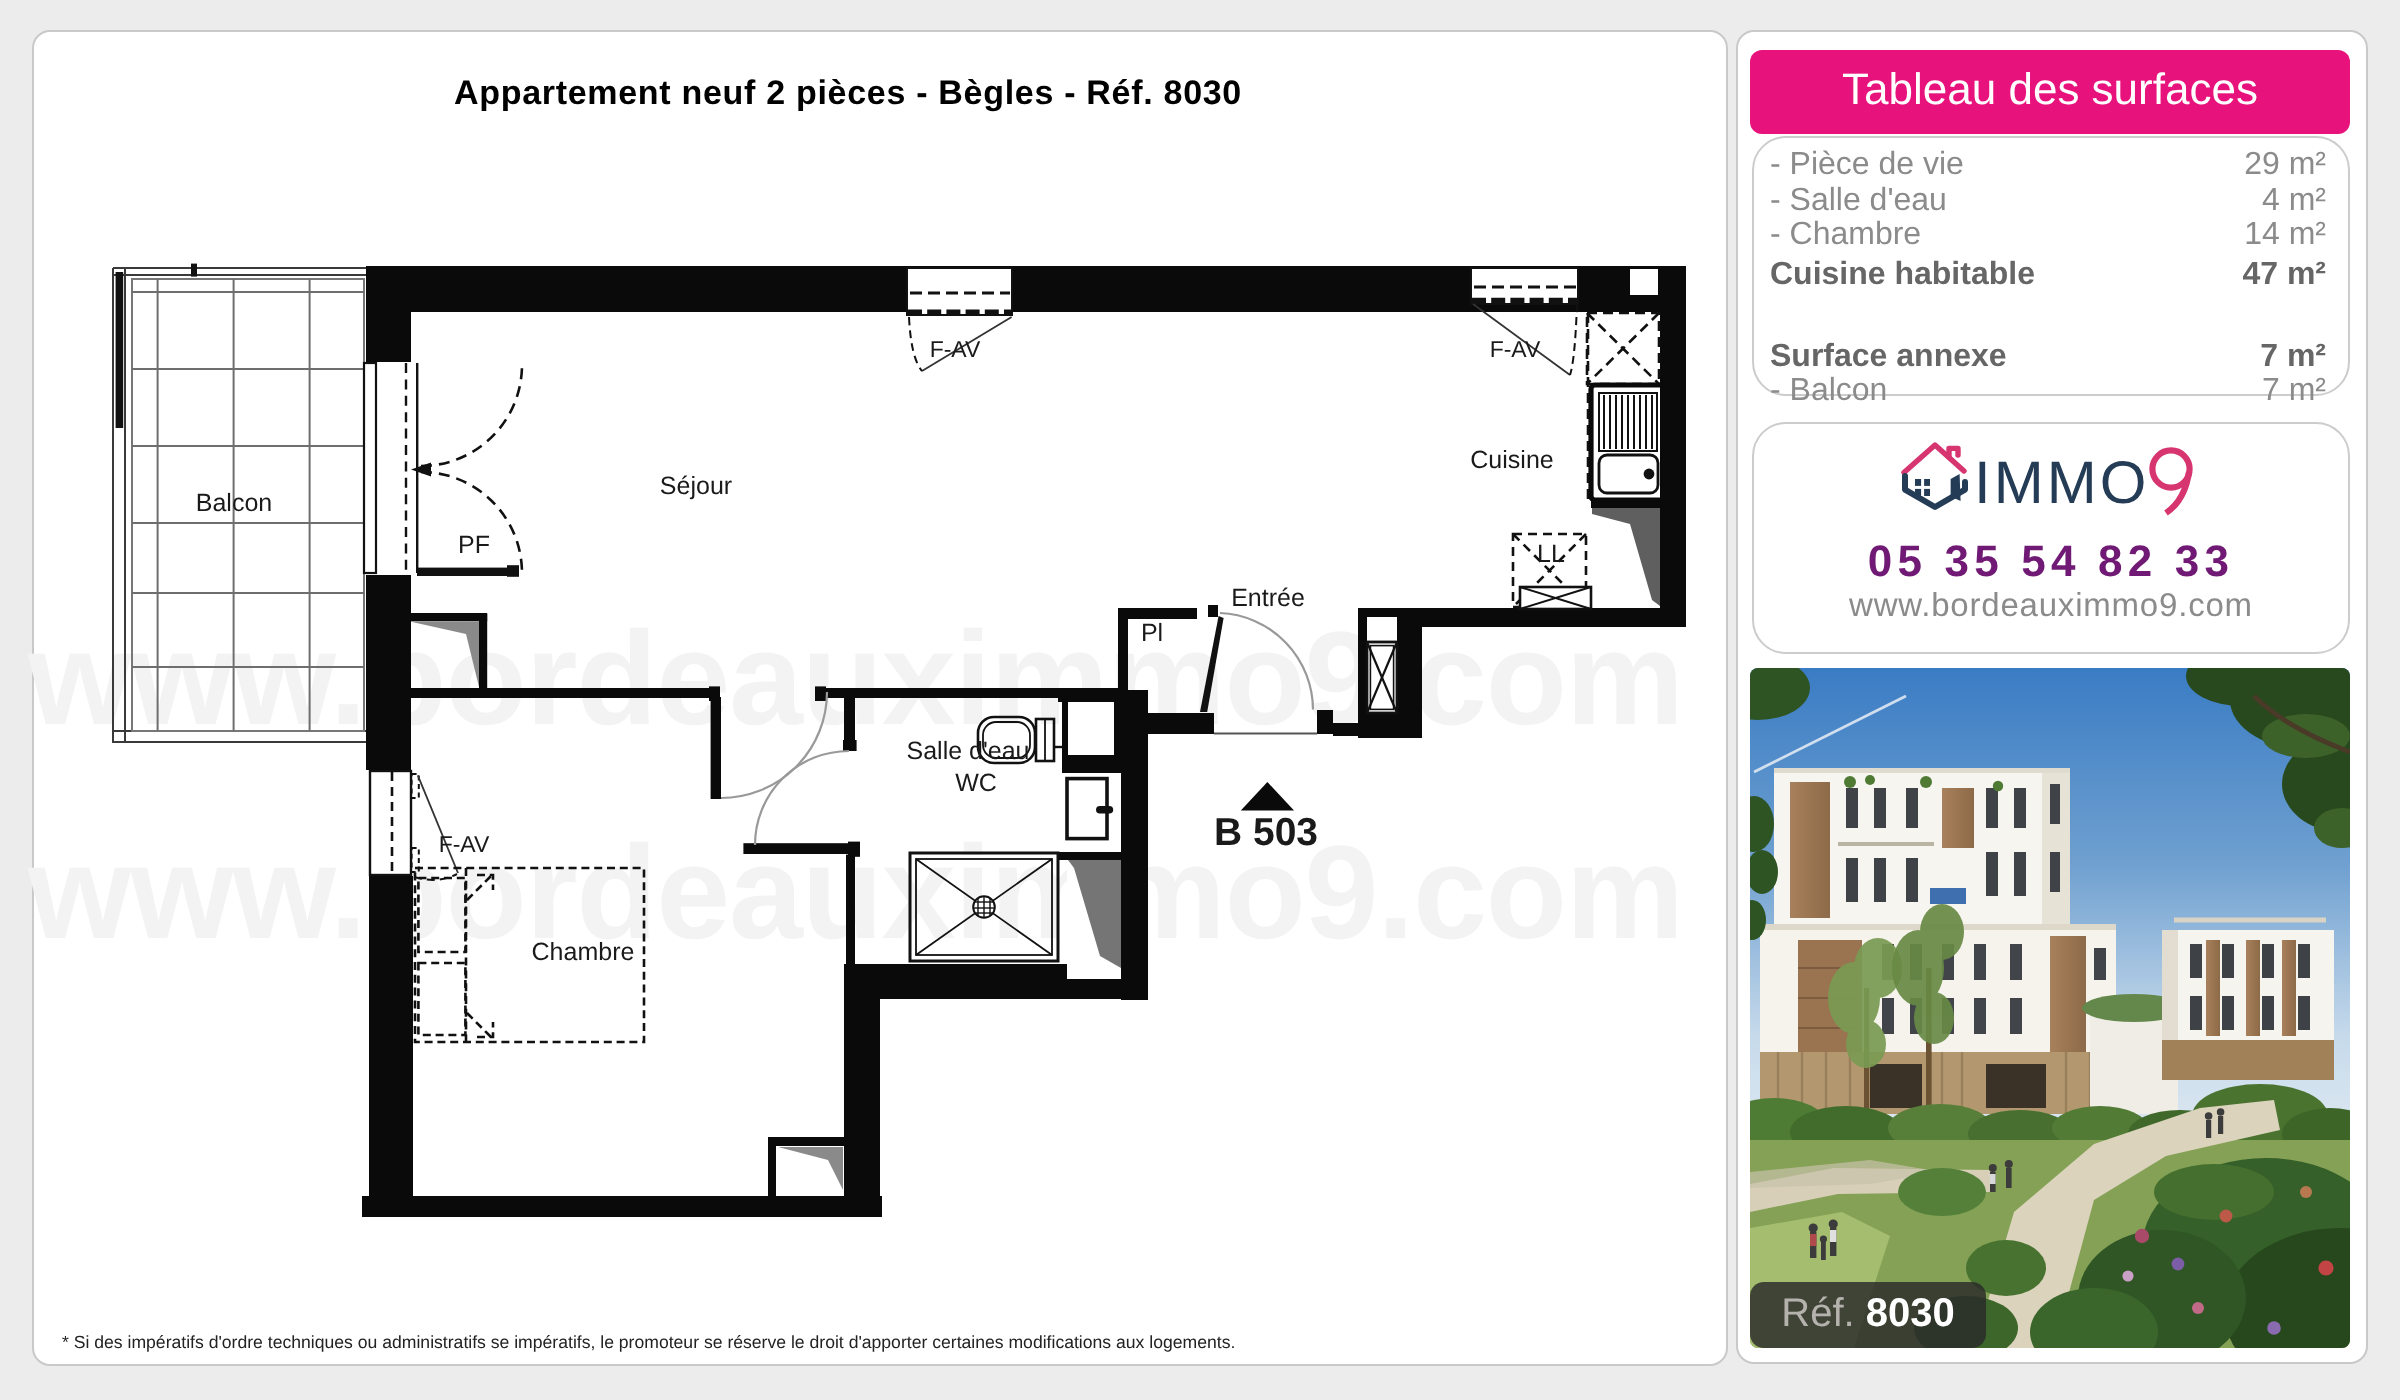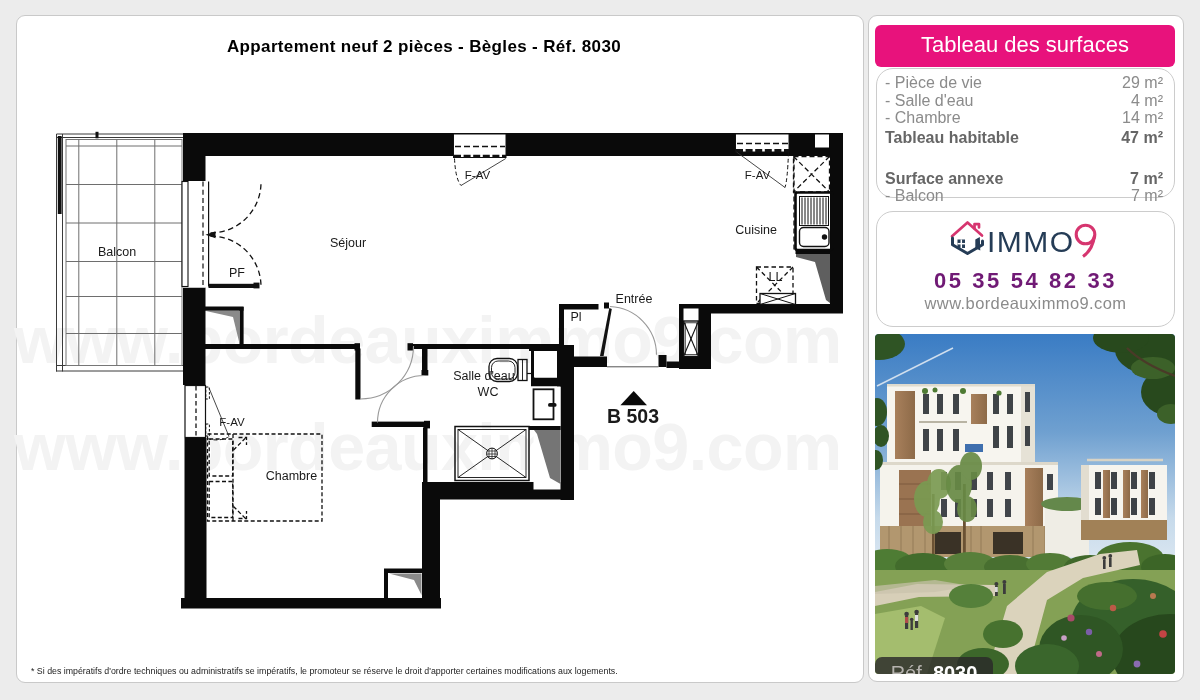--- a/index.html
+++ b/index.html
@@ -34,7 +34,7 @@
     <div class="trow" style="top:5px;">- Pièce de vie <span class="v">29 m²</span></div>
     <div class="trow" style="top:22.5px;">- Salle d'eau <span class="v">4 m²</span></div>
     <div class="trow" style="top:40px;">- Chambre <span class="v">14 m²</span></div>
-    <div class="trow" style="top:59.5px;"><b>Tableau habitable</b> <span class="v"><b>47 m²</b></span></div>
+    <div class="trow" style="top:59.5px;"><b>Cuisine habitable</b> <span class="v"><b>47 m²</b></span></div>
     <div class="trow" style="top:80px;margin-top:38px;">- Balcon <span class="v">7 m²</span></div>
     <div class="trow" style="top:100.5px;"><b>Surface annexe</b> <span class="v"><b>7 m²</b></span></div>
   </div>

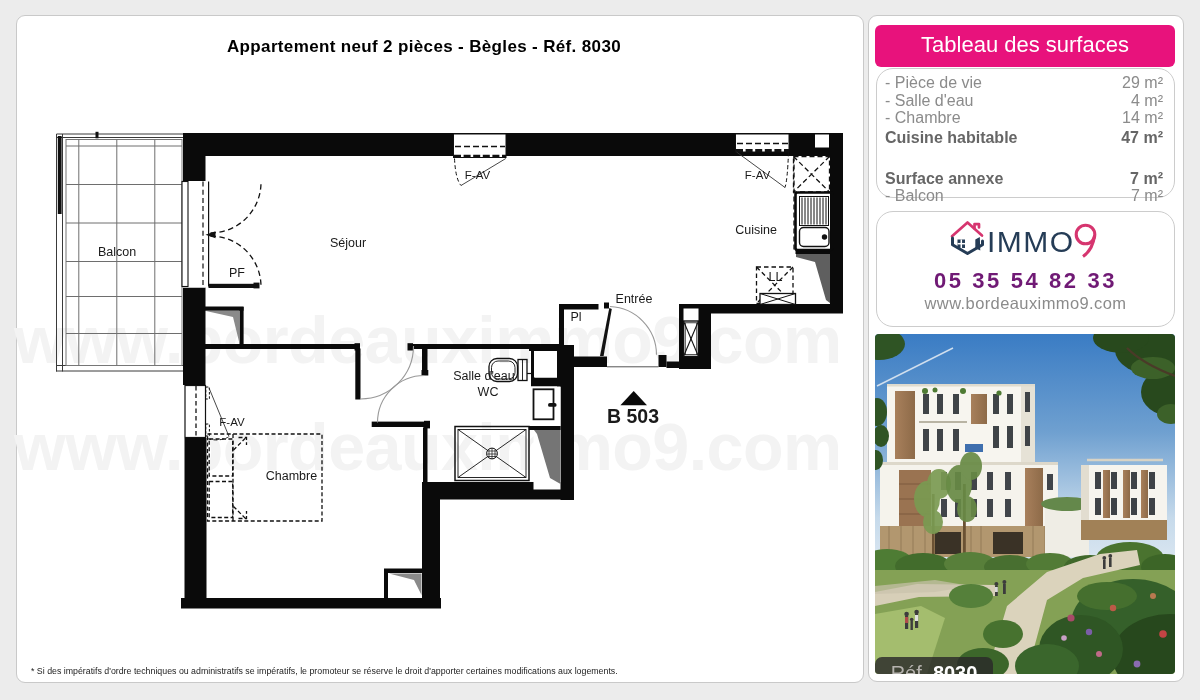--- a/index.html
+++ b/index.html
@@ -260,7 +260,7 @@
         <ellipse cx="1" cy="126" rx="7" ry="10"></ellipse>
       </g>
     </svg>
-    <div style="position:absolute;left:0px;top:307px;width:118px;height:33px;background:rgba(42,42,42,0.82);border-radius:7px;color:#fff;font-size:20px;line-height:33px;text-align:center;margin-top:16px;"><span style="color:#b5b2ae;">Réf.</span> <b>8030</b></div>
+    <div style="position:absolute;left:0px;top:307px;width:118px;height:33px;background:rgba(42,42,42,0.82);border-radius:7px;color:#fff;font-size:20px;line-height:33px;text-align:center;"><span style="color:#b5b2ae;">Réf.</span> <b>8030</b></div>
   </div>
 
   <svg id="plan" width="1200" height="700" viewBox="0 0 1200 700" style="position:absolute;left:0;top:0;" fill="none">

